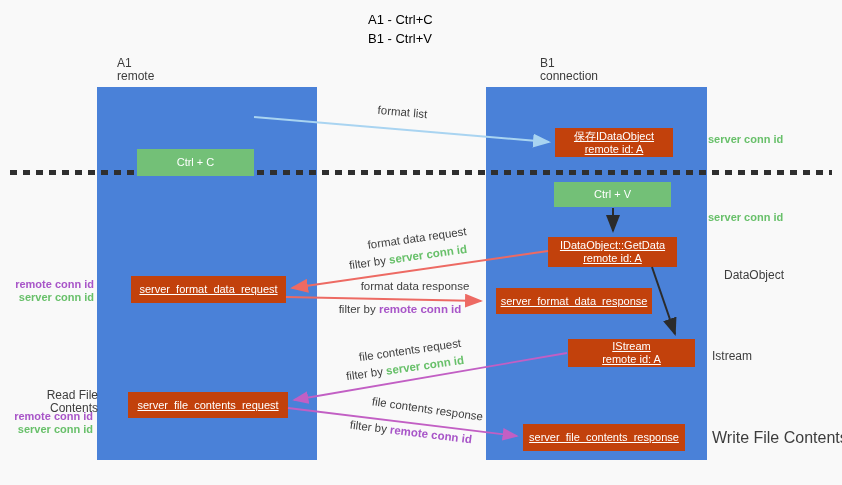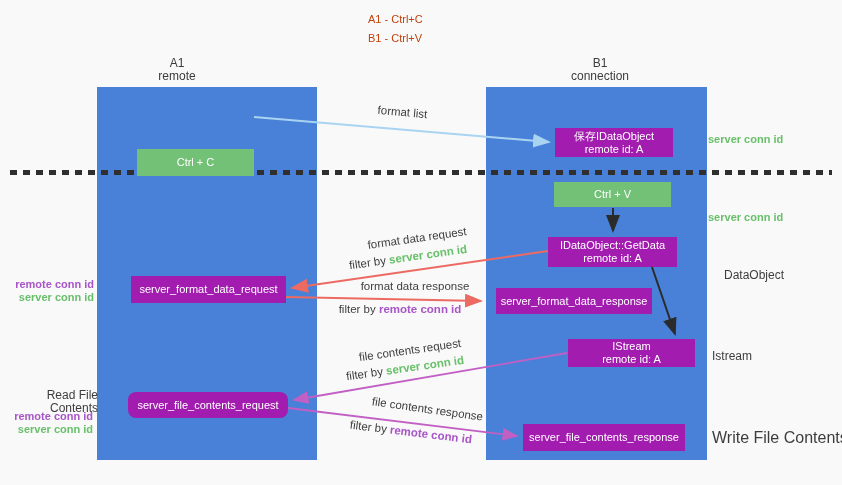--- a/index.html
+++ b/index.html
@@ -9,7 +9,7 @@
     background:#f9f9f9; overflow:hidden;
     font-family:"Liberation Sans", sans-serif;
   }
-  .title { position:absolute; left:368px; top:10px; font-size:11px; line-height:19px; color:#c2410c; }
+  .title { position:absolute; left:368px; top:10px; font-size:13px; line-height:19px; color:#000000; }
   .col-header { position:absolute; width:120px; text-align:center; font-size:12px; line-height:13px; color:#3c3c3c; }
   .lane { position:absolute; background:#4a81d8; }
   .node { position:absolute; display:flex; flex-direction:column; align-items:center; justify-content:center;

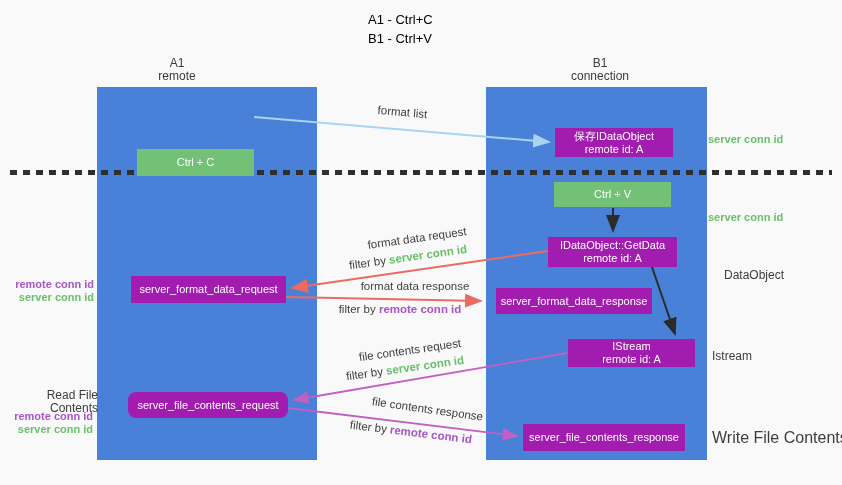--- a/index.html
+++ b/index.html
@@ -10,7 +10,7 @@
     font-family:"Liberation Sans", sans-serif;
   }
   .title { position:absolute; left:368px; top:10px; font-size:13px; line-height:19px; color:#000000; }
-  .col-header { position:absolute; width:120px; text-align:center; font-size:12px; line-height:13px; color:#3c3c3c; }
+  .col-header { position:absolute; width:120px; font-size:12px; line-height:13px; color:#3c3c3c; }
   .lane { position:absolute; background:#4a81d8; }
   .node { position:absolute; display:flex; flex-direction:column; align-items:center; justify-content:center;
           color:#ffffff; font-size:11px; line-height:13px; text-align:center; }

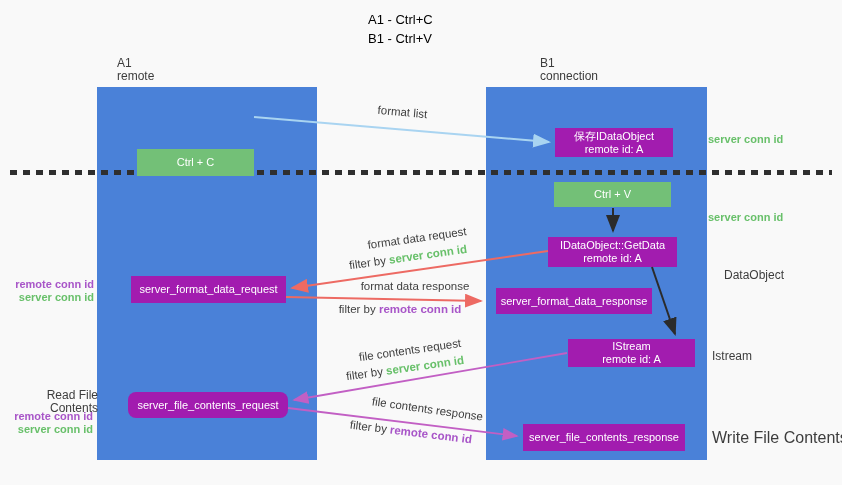--- a/index.html
+++ b/index.html
@@ -15,7 +15,7 @@
   .node { position:absolute; display:flex; flex-direction:column; align-items:center; justify-content:center;
           color:#ffffff; font-size:11px; line-height:13px; text-align:center; }
   .node.green { background:#73c077; }
-  .node.orange { background:#a21caf; }
+  .node.orange { background:#c2410c;text-decoration:underline; }
   .dotted-line { position:absolute; left:10px; top:170px; width:822px; height:5px;
     background:repeating-linear-gradient(90deg,#2f2f2f 0 7px,transparent 7px 13px); }
   .side-label { position:absolute; font-size:11px; line-height:13px; color:#3d3d3d; white-space:nowrap; }

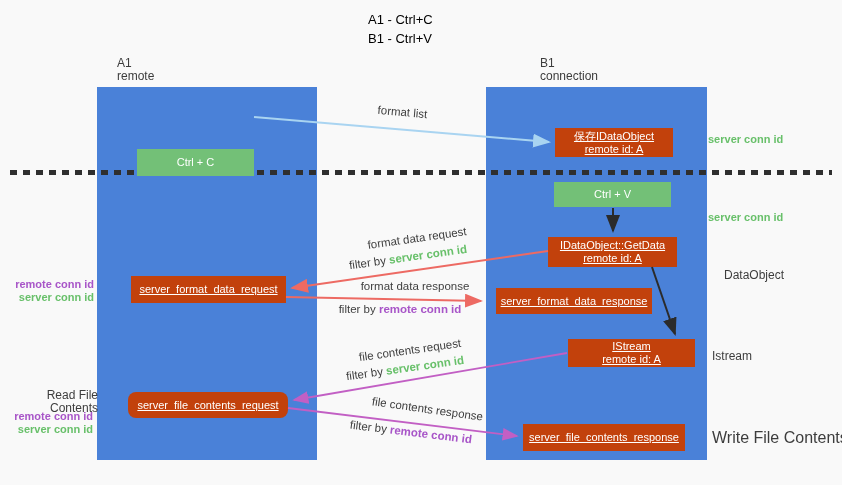--- a/index.html
+++ b/index.html
@@ -84,7 +84,7 @@
     <div>remote id: A</div>
   </div>
 
-  <div class="node orange" style="left:128px; top:392px; width:160px; height:26px;border-radius:8px;">
+  <div class="node orange" style="left:128px; top:392px; width:160px; height:26px;">
     <div>server_file_contents_request</div>
   </div>
 

